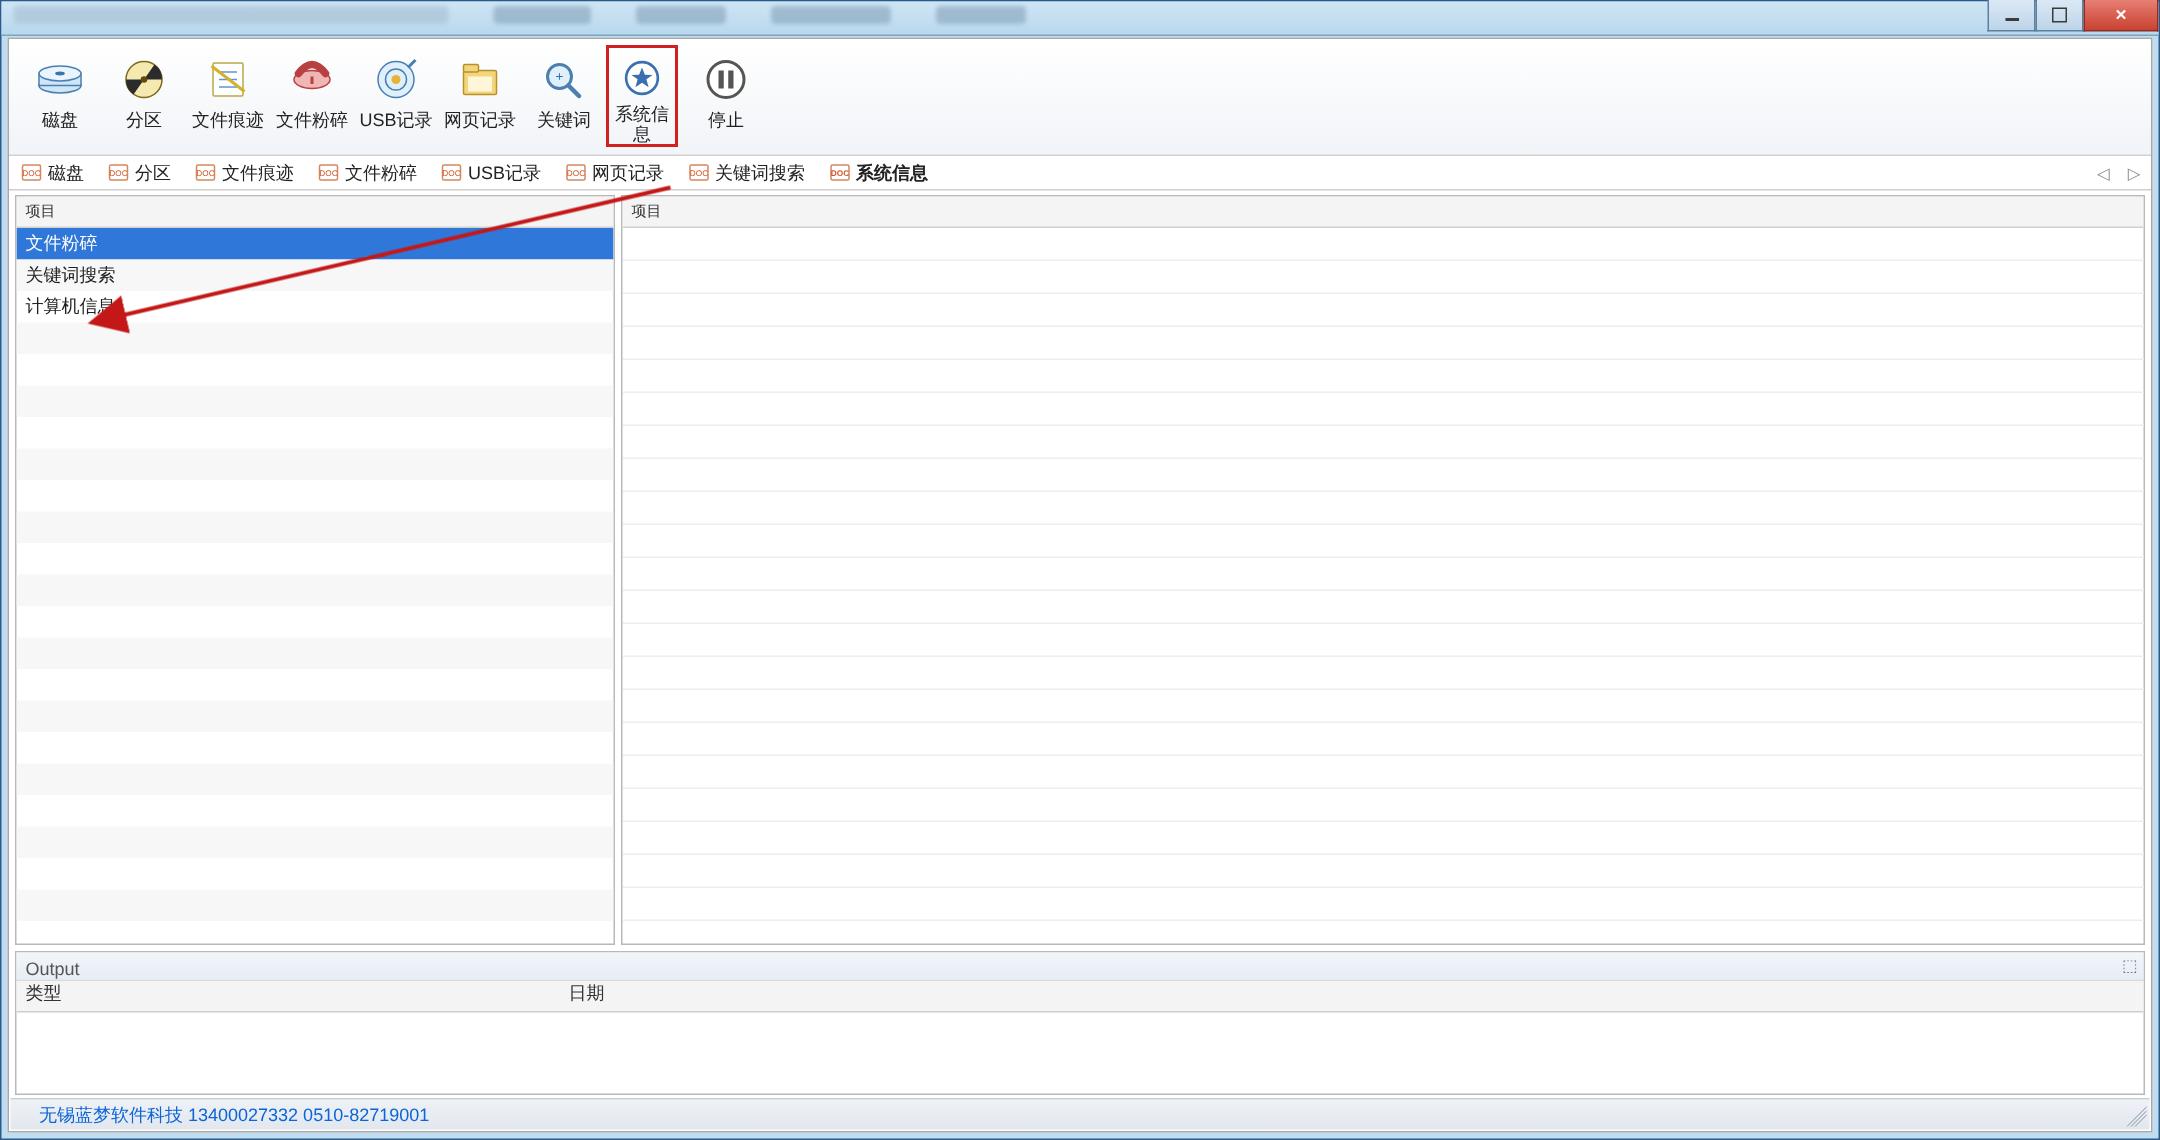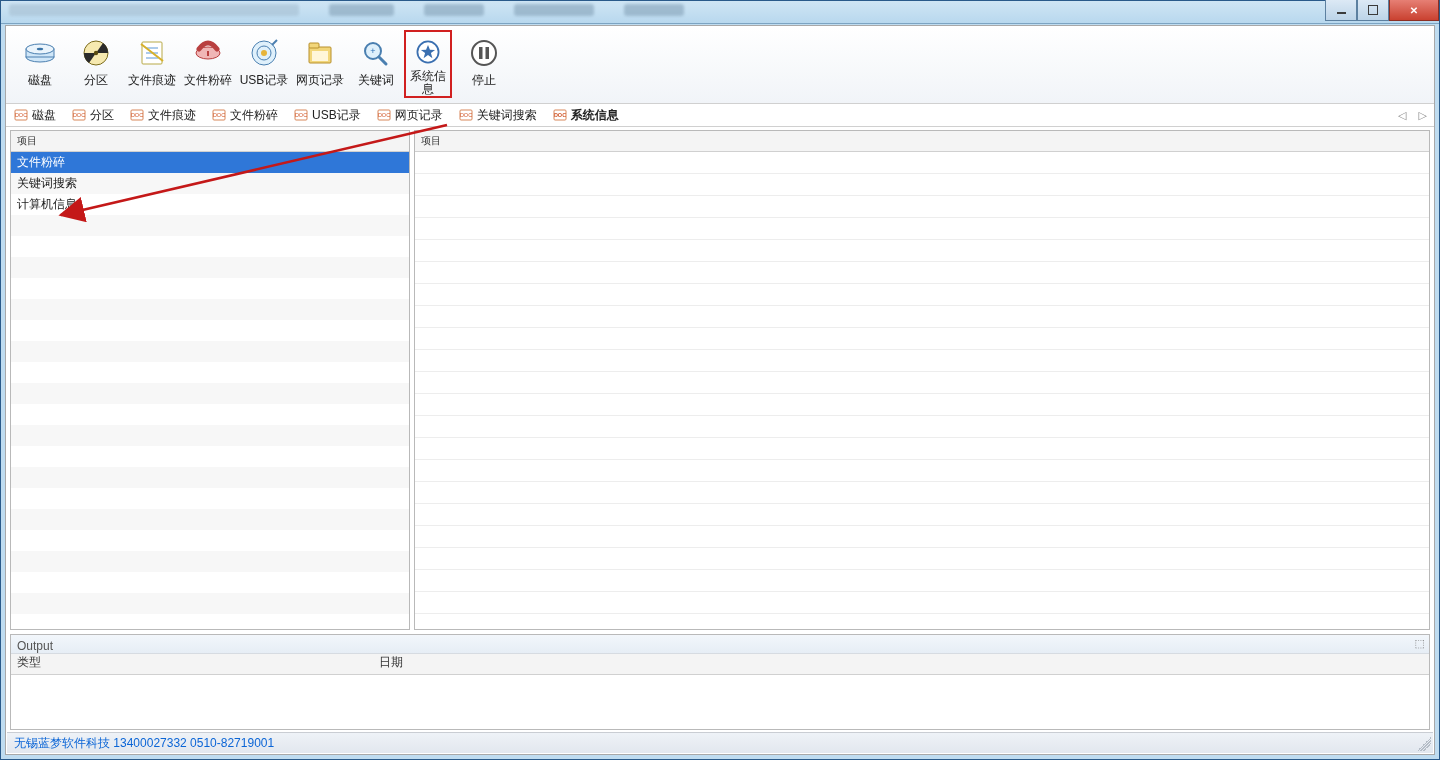--- a/index.html
+++ b/index.html
@@ -79,7 +79,7 @@
   .oc.date{width:350px}
   .oc.tip{flex:1}
   
-  .statusbar{position:absolute;left:1px;right:1px;bottom:1px;height:20px;background:linear-gradient(to bottom,#eef2f7,#e2e7ee);border-top:1px solid #c9cdd3;display:flex;align-items:center;padding:0 7px;font-size:12px}
+  .statusbar{position:absolute;left:1px;right:1px;bottom:1px;height:20px;background:linear-gradient(to bottom,#eef2f7,#e2e7ee);border-top:1px solid #c9cdd3;display:flex;align-items:center;padding:0 19px;font-size:12px}
   .statusbar a{color:var(--link);text-decoration:none}
   .grip{position:absolute;right:2px;bottom:2px;width:14px;height:14px;background:
      linear-gradient(135deg,transparent 0 50%,#b5bdc7 50% 55%,transparent 55% 60%,#b5bdc7 60% 65%,transparent 65% 70%,#b5bdc7 70% 75%,transparent 75% 100%);}

